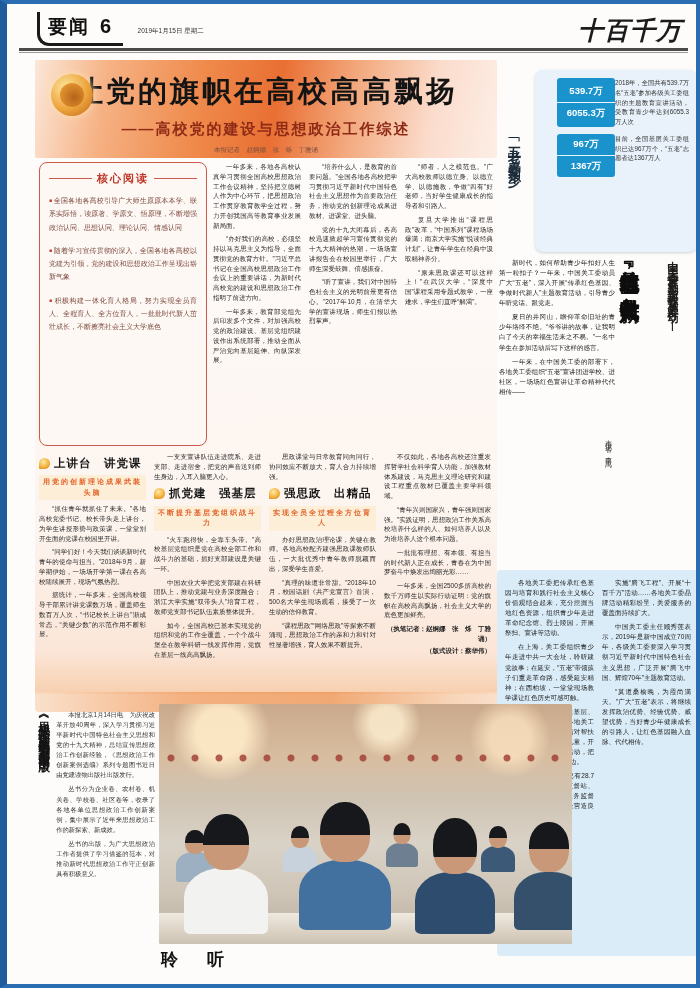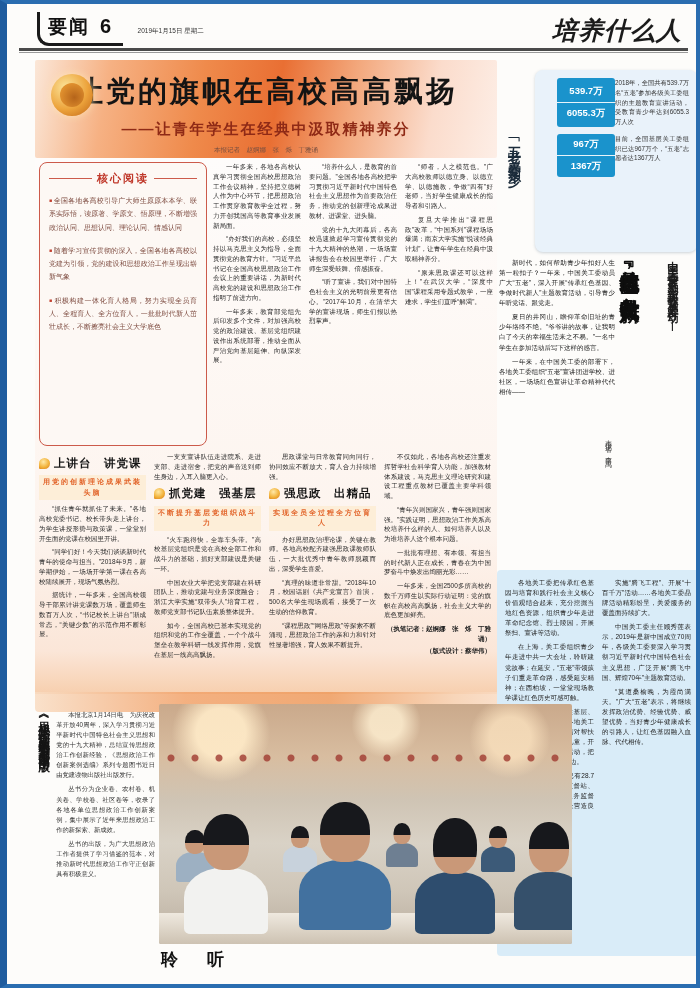--- a/index.html
+++ b/index.html
@@ -102,7 +102,7 @@
     <span class="hdr-bracket"><span class="hdr-section">要闻</span><span class="hdr-num">6</span></span>
     <span class="hdr-date">2019年1月15日 星期二</span>
   </div>
-  <div class="abs masthead" style="right:14px;top:10px;">培养什么人</div>
+  <div class="abs masthead" style="right:14px;top:10px;">十百千万</div>
   <div class="abs rule1" style="left:12px;right:8px;top:44px;"></div>
   <div class="abs rule2" style="left:12px;right:8px;top:48px;"></div>
 

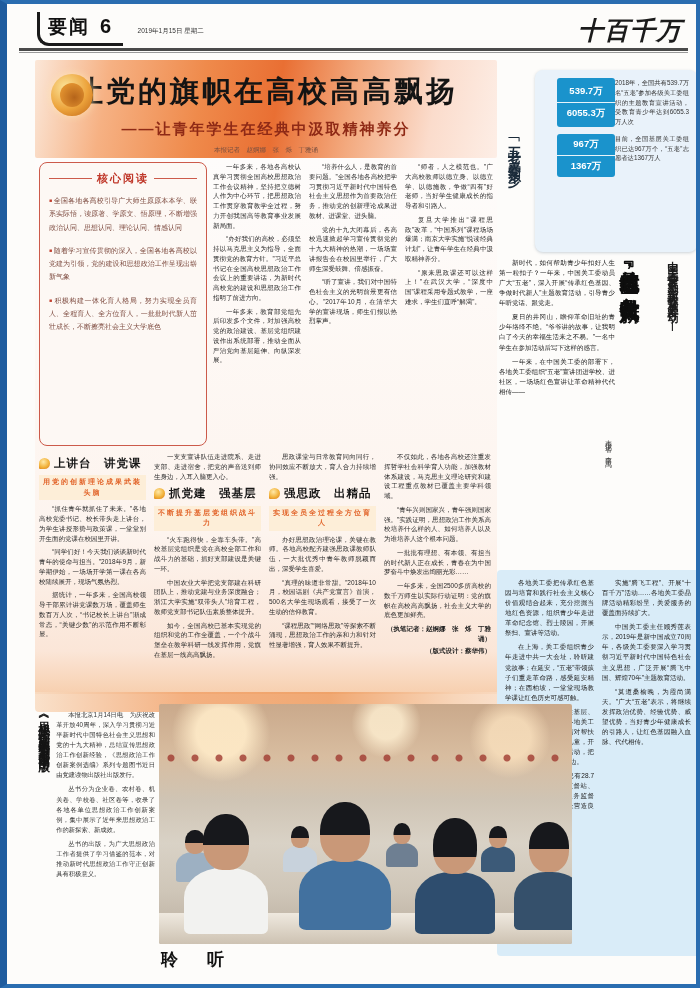--- a/index.html
+++ b/index.html
@@ -109,7 +109,7 @@
   <div class="abs banner" style="left:28px;top:56px;width:462px;height:98px;">
     <div class="emblem"></div>
     <div class="banner-title">让党的旗帜在高校高高飘扬</div>
-    <div class="banner-sub">——让青年学生在经典中汲取精神养分</div>
+    <div class="banner-sub">——高校党的建设与思想政治工作综述</div>
     <div class="banner-byline">本报记者　赵婀娜　张　烁　丁雅诵</div>
   </div>
 

